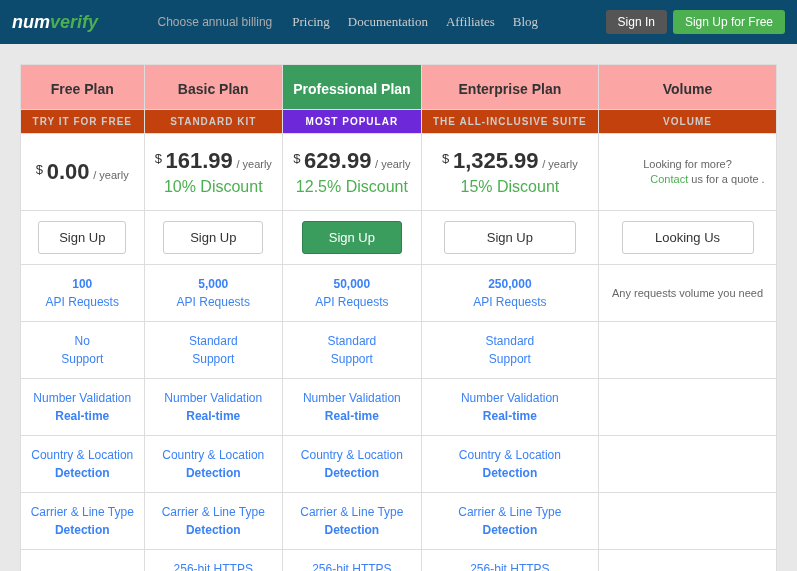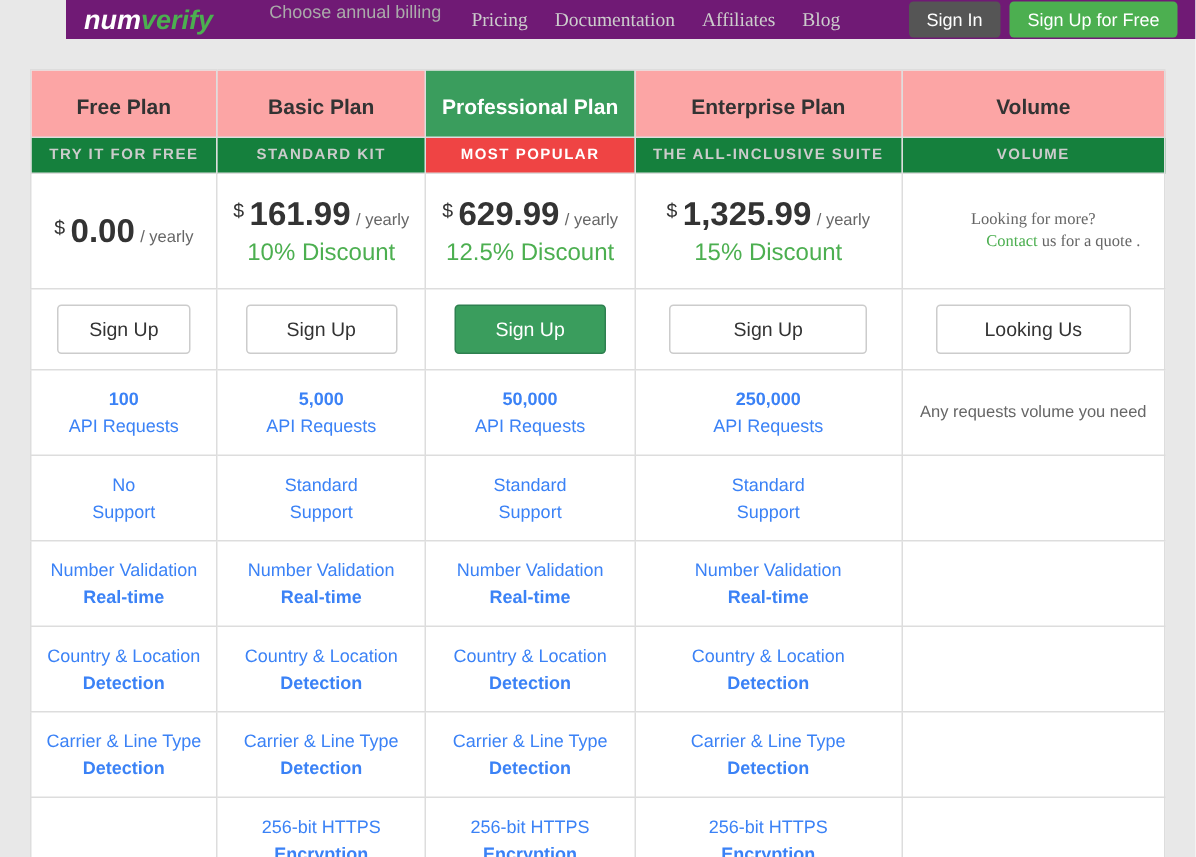--- a/index.html
+++ b/index.html
@@ -7,13 +7,12 @@
 
     
     .header {
-      background: #701a75;
-      height: 26px;
+      background: #0c4a6e;
+      height: 44px;
       display: flex;
       align-items: center;
       padding: 0 12px;
       justify-content: space-between;
-      margin-left: 44px;
     }
     .logo {
       color: white;

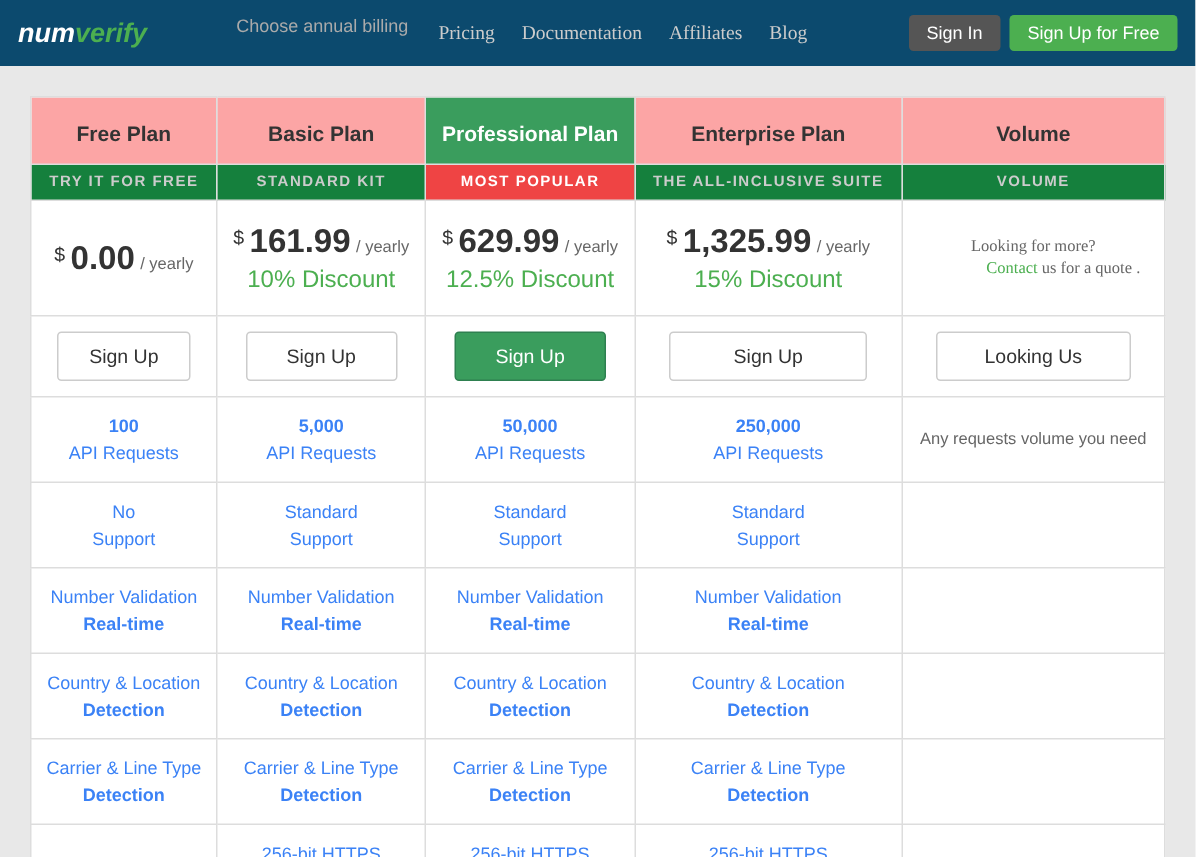--- a/index.html
+++ b/index.html
@@ -23,6 +23,7 @@
     .logo span { color: #4caf50; }
     .nav-area {
       display: flex;
+      align-items: center;
       gap: 2px;
       flex: 1;
       justify-content: center;

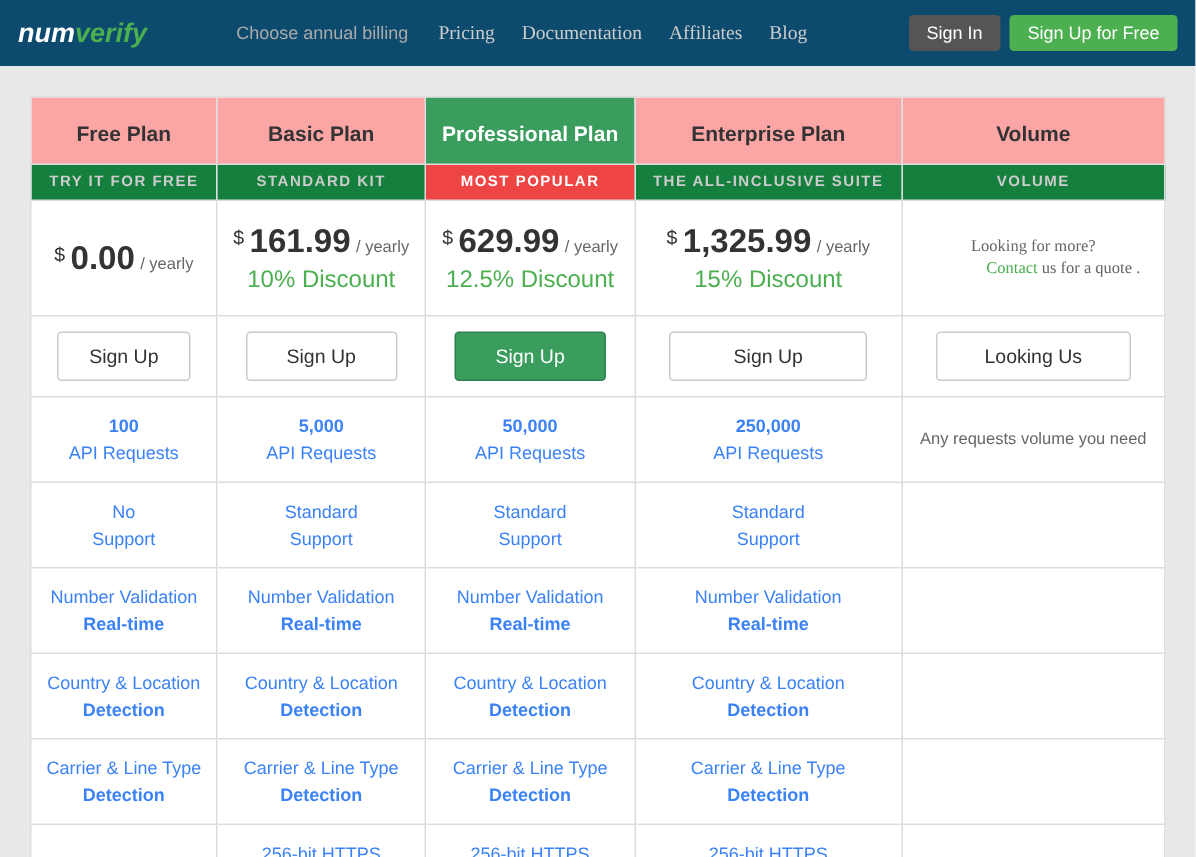--- a/index.html
+++ b/index.html
@@ -102,7 +102,7 @@
 
     
     .badge-row td {
-      background: #15803d;
+      background: #c2410c;
       color: #ccc;
       font-size: 10px;
       font-weight: bold;

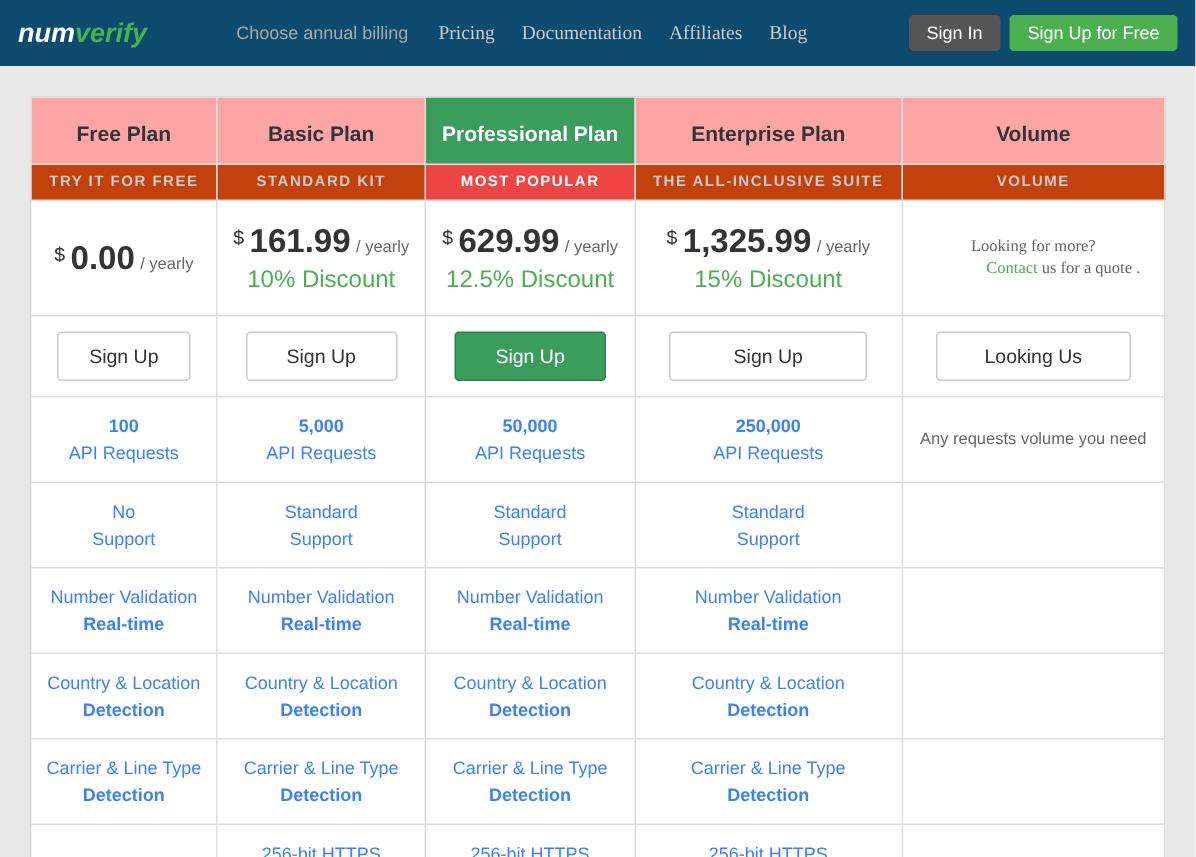--- a/index.html
+++ b/index.html
@@ -111,7 +111,7 @@
       padding: 6px;
     }
     .badge-row td.highlighted {
-      background: #ef4444;
+      background: #6d28d9;
       color: white;
     }
 

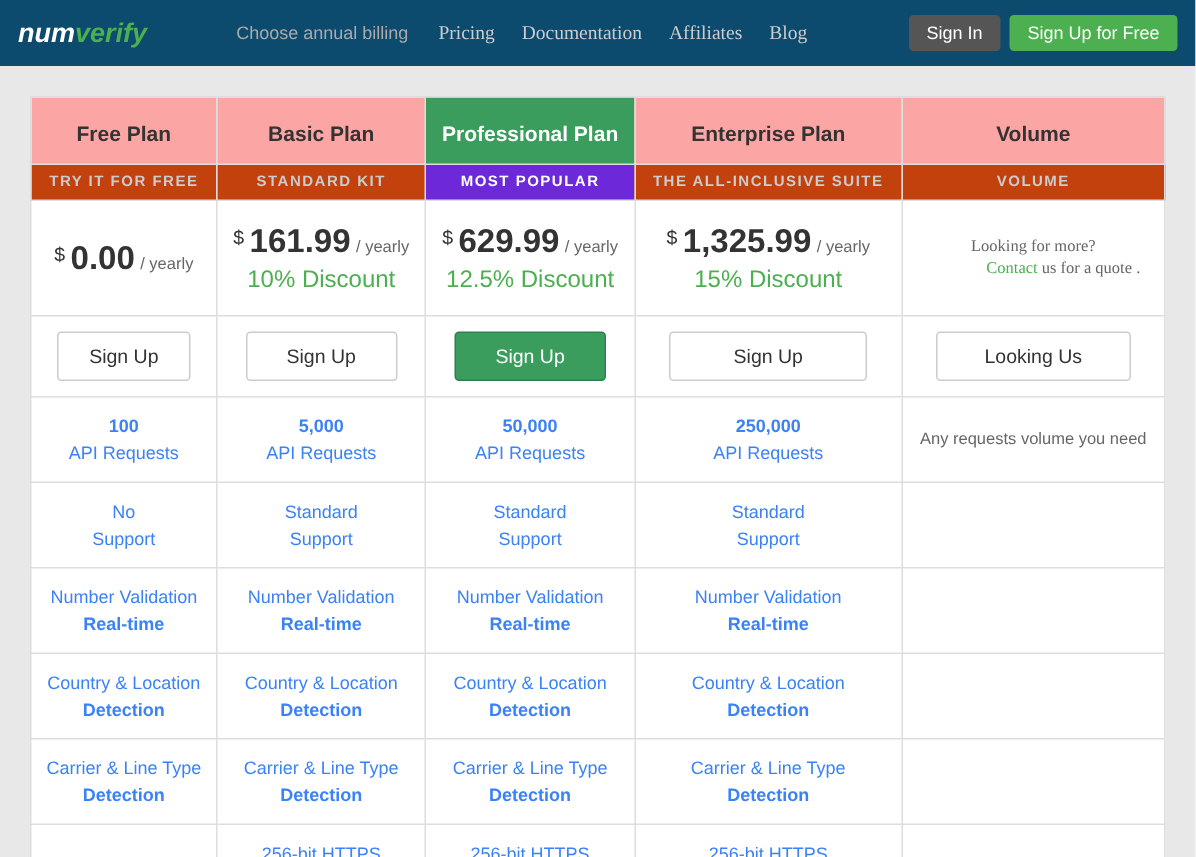--- a/index.html
+++ b/index.html
@@ -142,7 +142,6 @@
       font-size: 11px;
       color: #666;
       line-height: 1.4;
-      font-family: Liberation Serif, serif;
     }
     .volume-text a {
       color: #4caf50;

